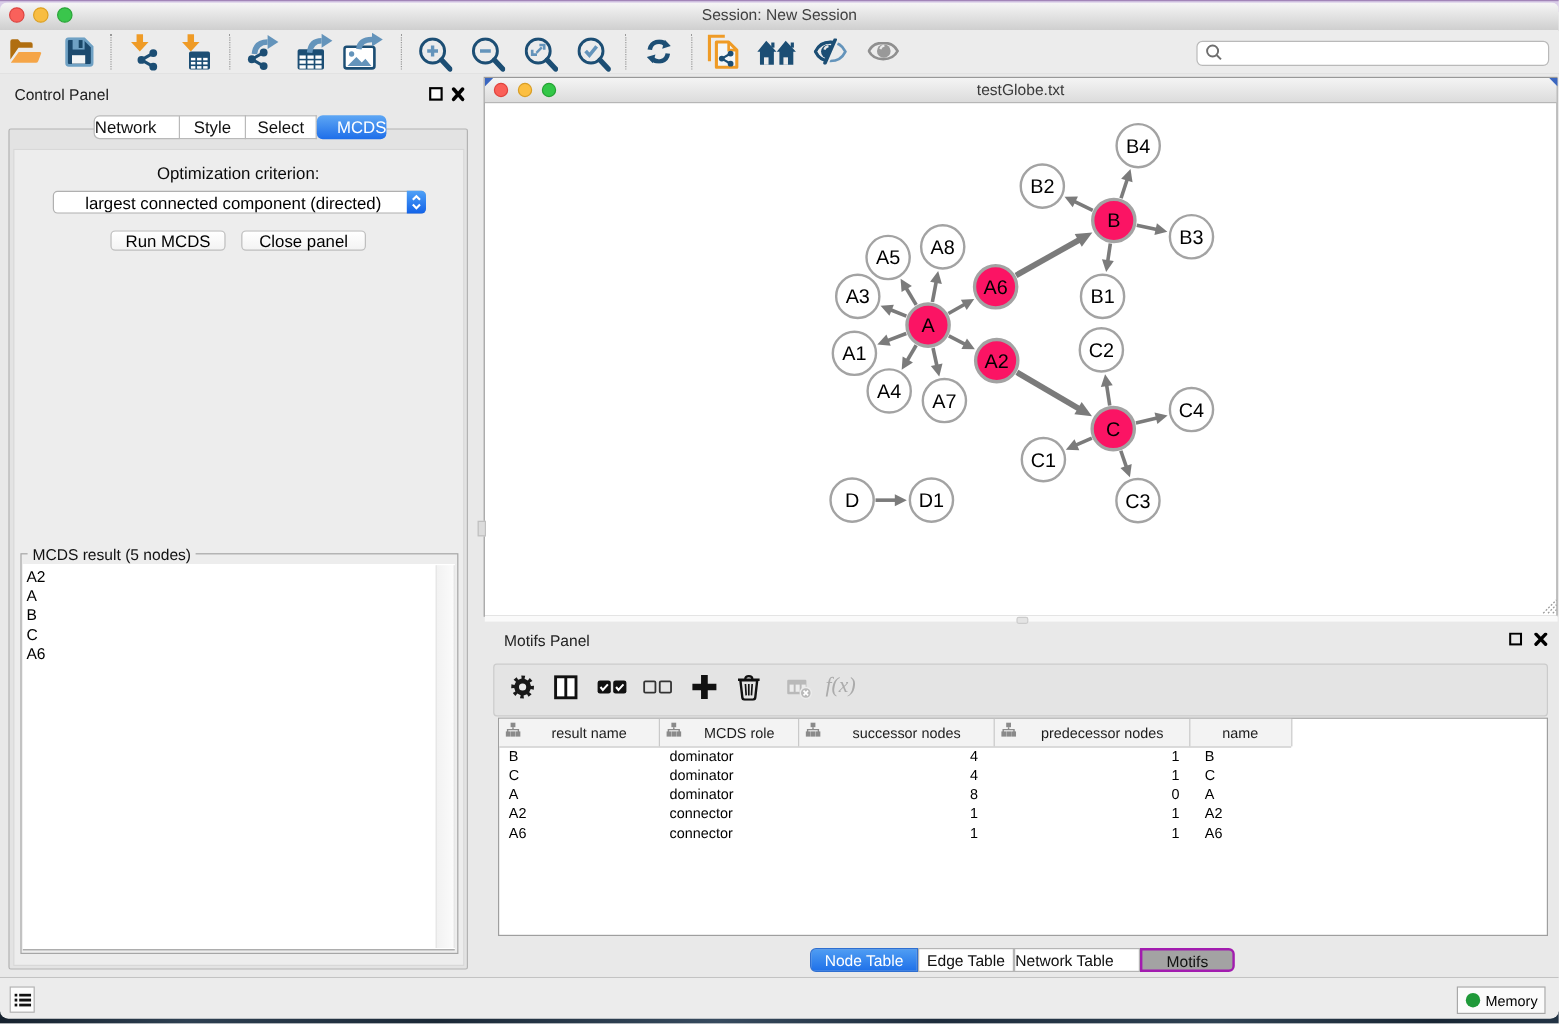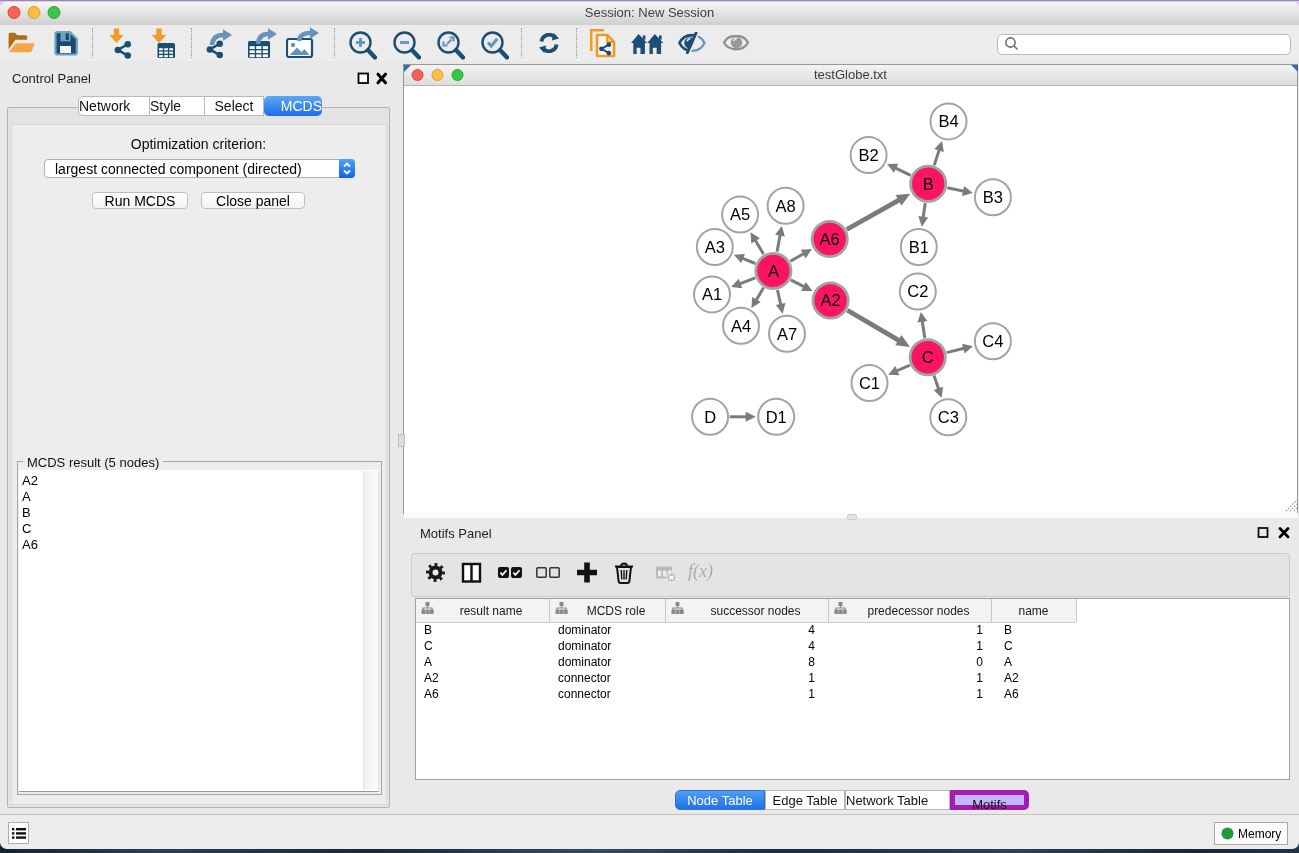--- a/index.html
+++ b/index.html
@@ -163,7 +163,7 @@
 <div style="position:absolute;left:7px;top:107px;width:381px;height:699px;background:#e3e3e3;border:1px solid #b3b3b3;border-radius:2px"></div>
 <div style="position:absolute;left:11px;top:124px;width:374px;height:679px;background:#ededed;border:1px solid #d8d8d8"></div>
 <div style="position:absolute;left:78px;top:96px;width:72px;height:20px;background:#fff;border:1px solid #b9b9b9;border-left-width:1px;box-sizing:border-box;border-radius:5px 0 0 5px;font-size:14px;color:#111;text-align:left;line-height:19px">Network</div>
-<div style="position:absolute;left:150px;top:96px;width:55px;height:20px;background:#fff;border:1px solid #b9b9b9;border-left-width:0px;box-sizing:border-box;font-size:14px;color:#111;line-height:19px">Style</div>
+<div style="position:absolute;left:150px;top:96px;width:55px;height:20px;background:#fff;border:1px solid #b9b9b9;border-left-width:0px;box-sizing:border-box;font-size:14px;color:#111;text-align:center;line-height:19px">Style</div>
 <div style="position:absolute;left:205px;top:96px;width:59px;height:20px;background:#fff;border:1px solid #b9b9b9;border-left-width:0px;box-sizing:border-box;font-size:14px;color:#111;text-align:center;line-height:19px">Select</div>
 <div style="position:absolute;left:264px;top:96px;width:58px;height:20px;background:linear-gradient(#5ea7f4,#1e6ee9);border-radius:5px;font-size:14px;color:#fff;text-align:right;line-height:20px">MCDS</div>
 <div style="position:absolute;left:11px;top:136px;width:375px;text-align:center;font-size:14px;color:#0a0a0a">Optimization criterion:</div>

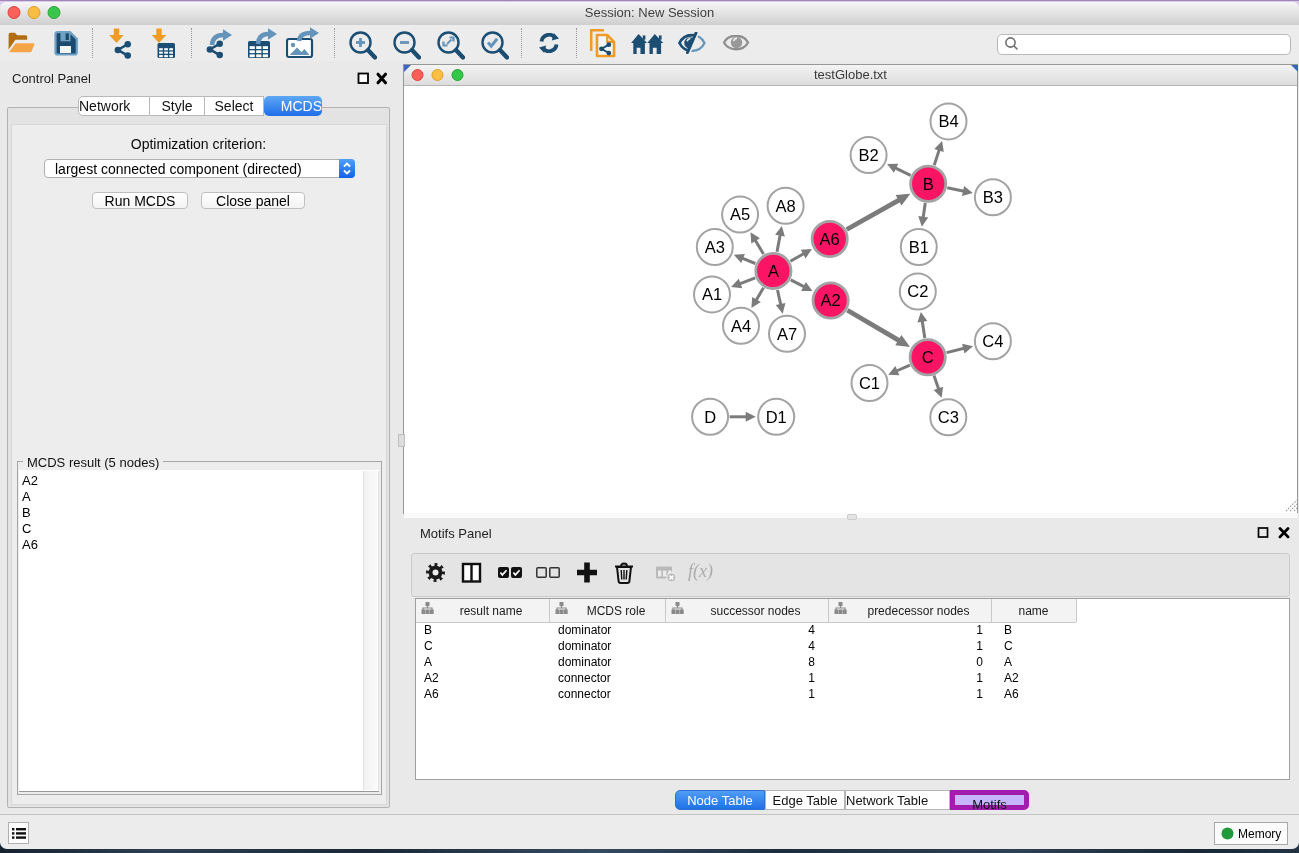--- a/index.html
+++ b/index.html
@@ -167,7 +167,7 @@
 <div style="position:absolute;left:205px;top:96px;width:59px;height:20px;background:#fff;border:1px solid #b9b9b9;border-left-width:0px;box-sizing:border-box;font-size:14px;color:#111;text-align:center;line-height:19px">Select</div>
 <div style="position:absolute;left:264px;top:96px;width:58px;height:20px;background:linear-gradient(#5ea7f4,#1e6ee9);border-radius:5px;font-size:14px;color:#fff;text-align:right;line-height:20px">MCDS</div>
 <div style="position:absolute;left:11px;top:136px;width:375px;text-align:center;font-size:14px;color:#0a0a0a">Optimization criterion:</div>
-<div style="position:absolute;left:44px;top:159px;width:311px;height:19px;background:#fff;border:1px solid #b0b0b0;border-radius:4px;font-size:14px;color:#000;padding-left:10px;line-height:19px;box-sizing:border-box;white-space:nowrap;overflow:hidden">largest connected component (directed)</div>
+<div style="position:absolute;left:44px;top:159px;width:311px;height:19px;background:#fff;border:1px solid #b0b0b0;border-radius:4px;font-size:14px;color:#000;padding-left:26px;line-height:19px;box-sizing:border-box;white-space:nowrap;overflow:hidden">largest connected component (directed)</div>
 <div style="position:absolute;left:339px;top:159px;width:16px;height:19px;background:linear-gradient(#4fa1f7,#1262e8);border-radius:0 4px 4px 0"></div>
 <svg style="position:absolute;left:341px;top:161px" width="12" height="15" viewBox="0 0 12 15">
     <path d="M3 5.5 L6 2.5 L9 5.5" fill="none" stroke="#fff" stroke-width="1.8"></path>

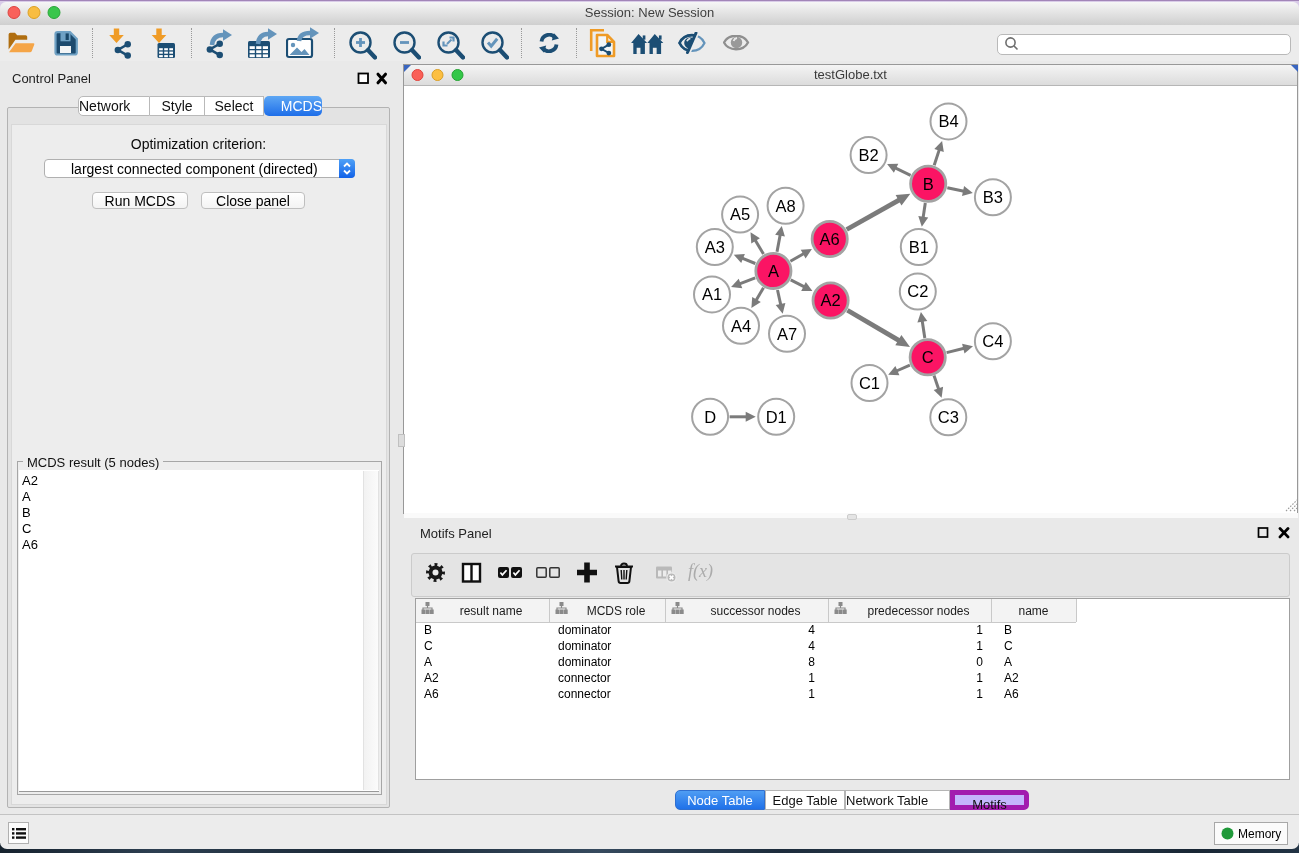--- a/index.html
+++ b/index.html
@@ -385,7 +385,7 @@
 <div style="position:absolute;left:675px;top:790px;width:90px;height:20px;background:linear-gradient(#4f9df3,#1f71e9);color:#fff;border:1px solid #2f6fd0;border-radius:5px 0 0 5px;box-sizing:border-box;font-size:13px;text-align:center;line-height:19px">Node Table</div>
 <div style="position:absolute;left:765px;top:790px;width:80px;height:20px;background:#fff;color:#111;border:1px solid #b5b5b5;box-sizing:border-box;font-size:13px;text-align:center;line-height:19px">Edge Table</div>
 <div style="position:absolute;left:845px;top:790px;width:105px;height:20px;background:#fff;color:#111;border:1px solid #b5b5b5;box-sizing:border-box;font-size:13px;text-align:left;line-height:19px">Network Table</div>
-<div style="position:absolute;left:950px;top:790px;width:79px;height:20px;background:#c4b5fd;color:#111;border:5px solid #a21caf;border-radius:0 5px 5px 0;box-sizing:border-box;font-size:13px;text-align:center;line-height:19px">Motifs</div>
+<div style="position:absolute;left:950px;top:790px;width:79px;height:20px;background:#a3a3a3;color:#111;border:2px solid #a21caf;border-radius:0 5px 5px 0;box-sizing:border-box;font-size:13px;text-align:center;line-height:19px">Motifs</div>
 <div style="position:absolute;left:0;top:843px;width:1299px;height:10px;background:linear-gradient(90deg,#16222e,#2d3f51 12%,#1a2836 28%,#364a5e 46%,#1d2c3c 60%,#2e4152 78%,#182634 92%,#223344)"></div>
 <div style="position:absolute;left:0;top:814px;width:1299px;height:35px;background:#ececec;border-top:1px solid #c3c3c3;box-sizing:border-box;border-radius:0 0 7px 7px"></div>
 <div style="position:absolute;left:8px;top:822px;width:21px;height:22px;background:#fcfcfc;border:1px solid #b0b0b0;box-sizing:border-box"></div>

